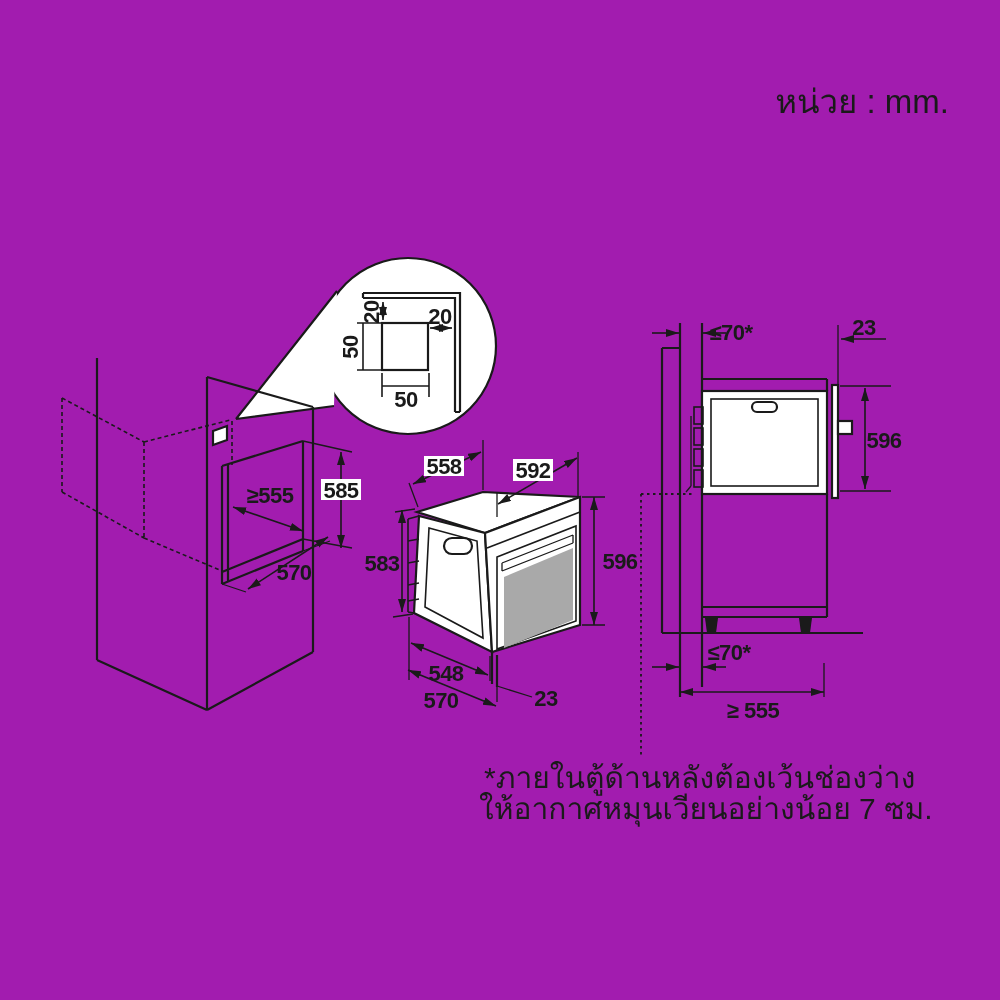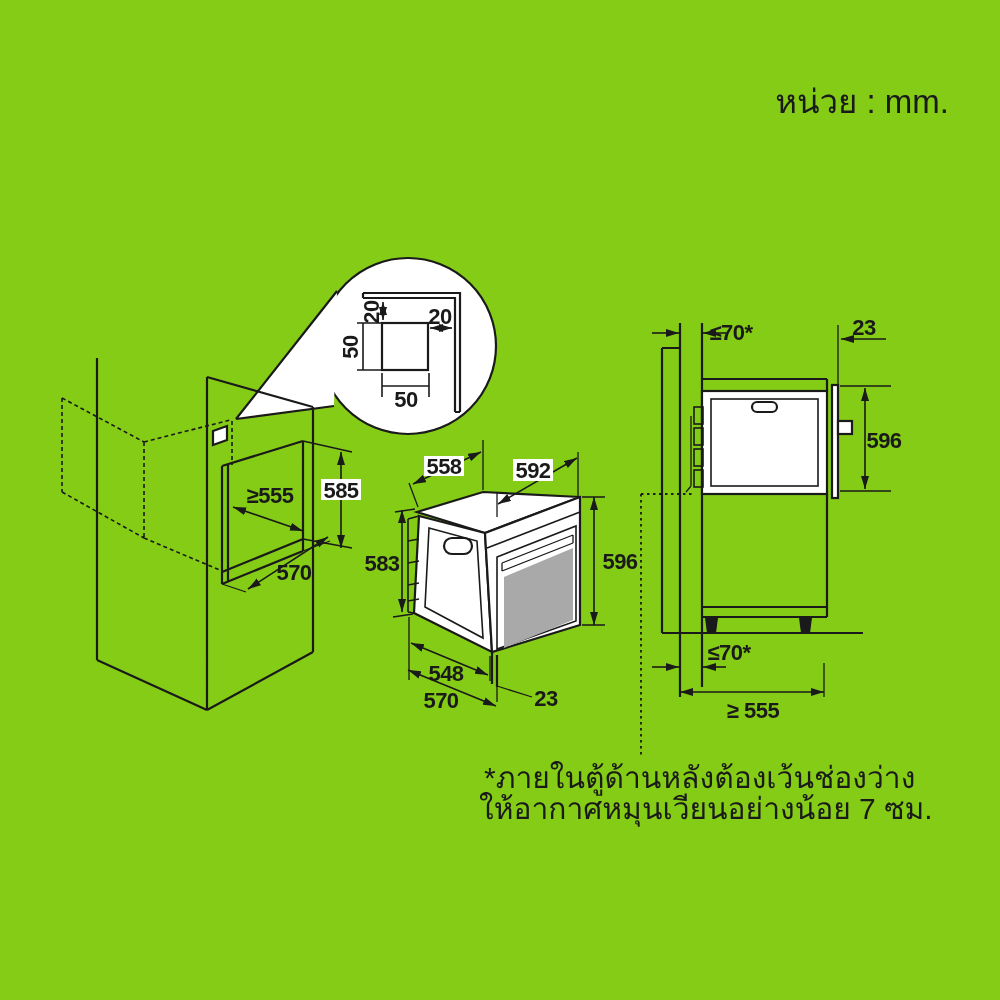--- a/index.html
+++ b/index.html
@@ -3,7 +3,7 @@
 <meta charset="utf-8">
 <style>
   html,body{margin:0;padding:0;background:#fff;}
-  .stage{position:relative;width:1000px;height:1000px;background:#84cc16;overflow:hidden;
+  .stage{position:relative;width:1000px;height:1000px;background:#a21caf;overflow:hidden;
          font-family:"Liberation Sans", sans-serif;}
   svg{display:block}
   .ol{fill:none;stroke:#1a1a1a;stroke-width:2.2;stroke-linejoin:miter;stroke-linecap:butt;}

